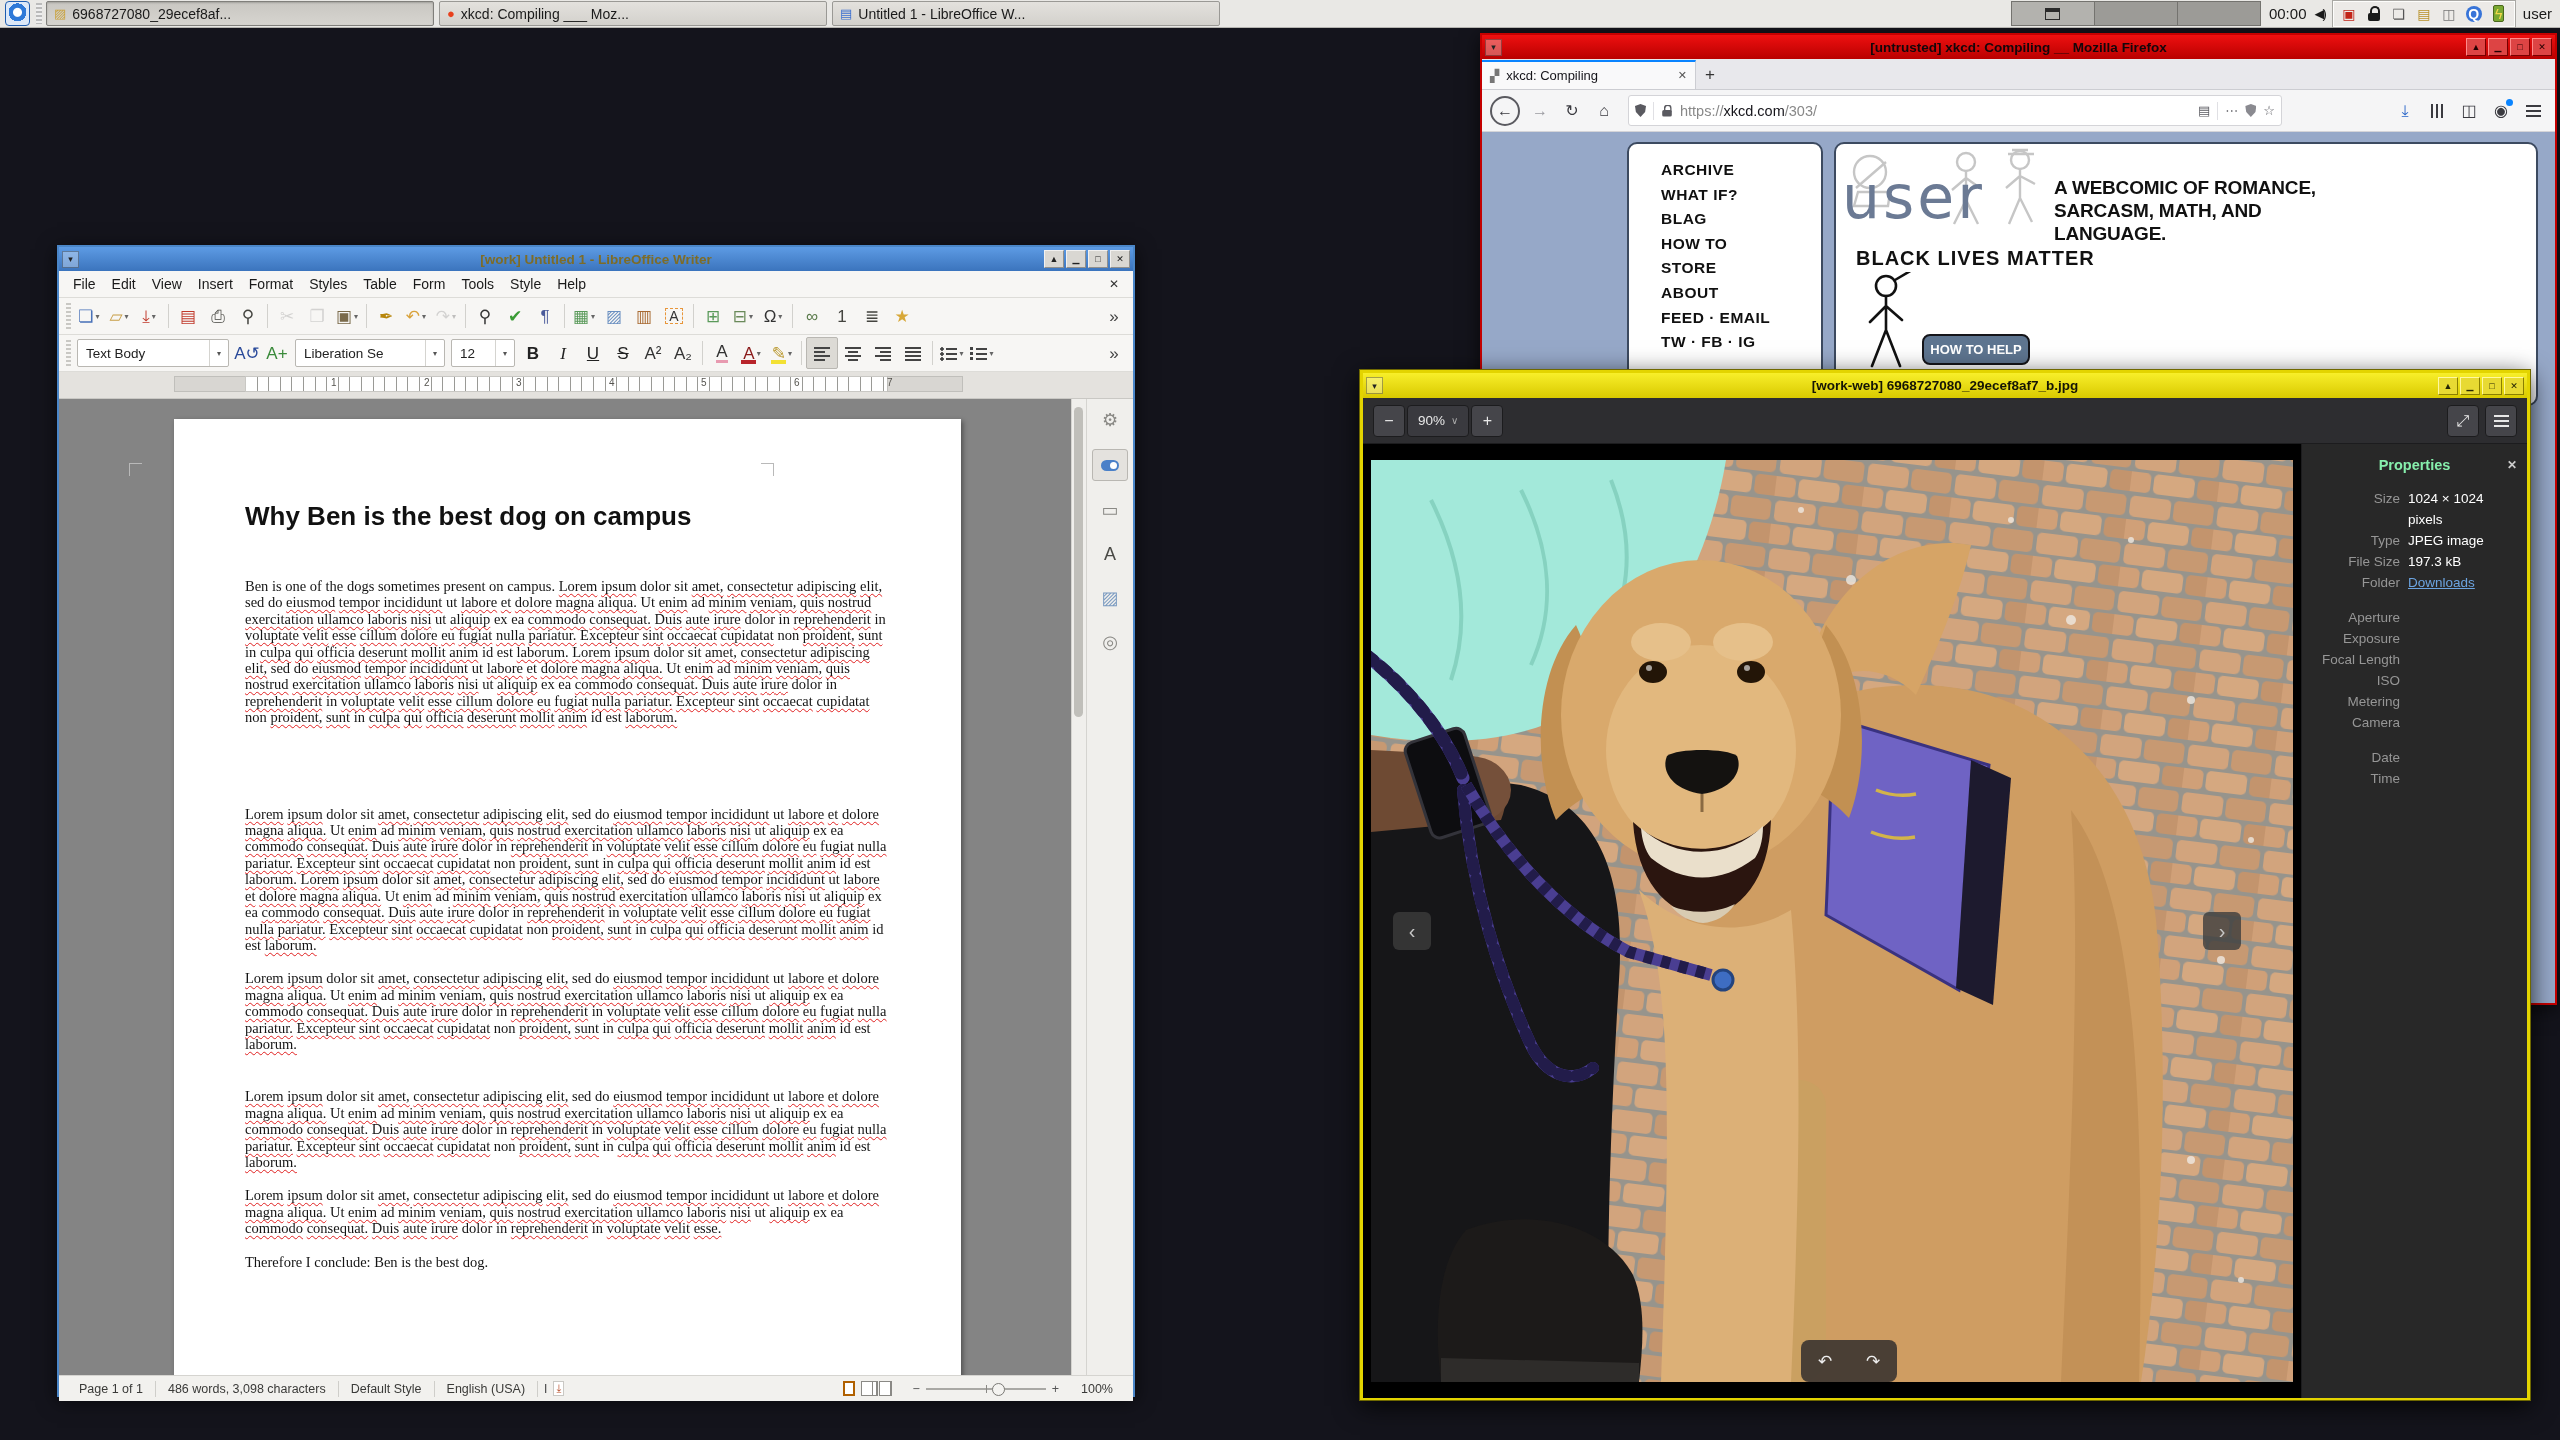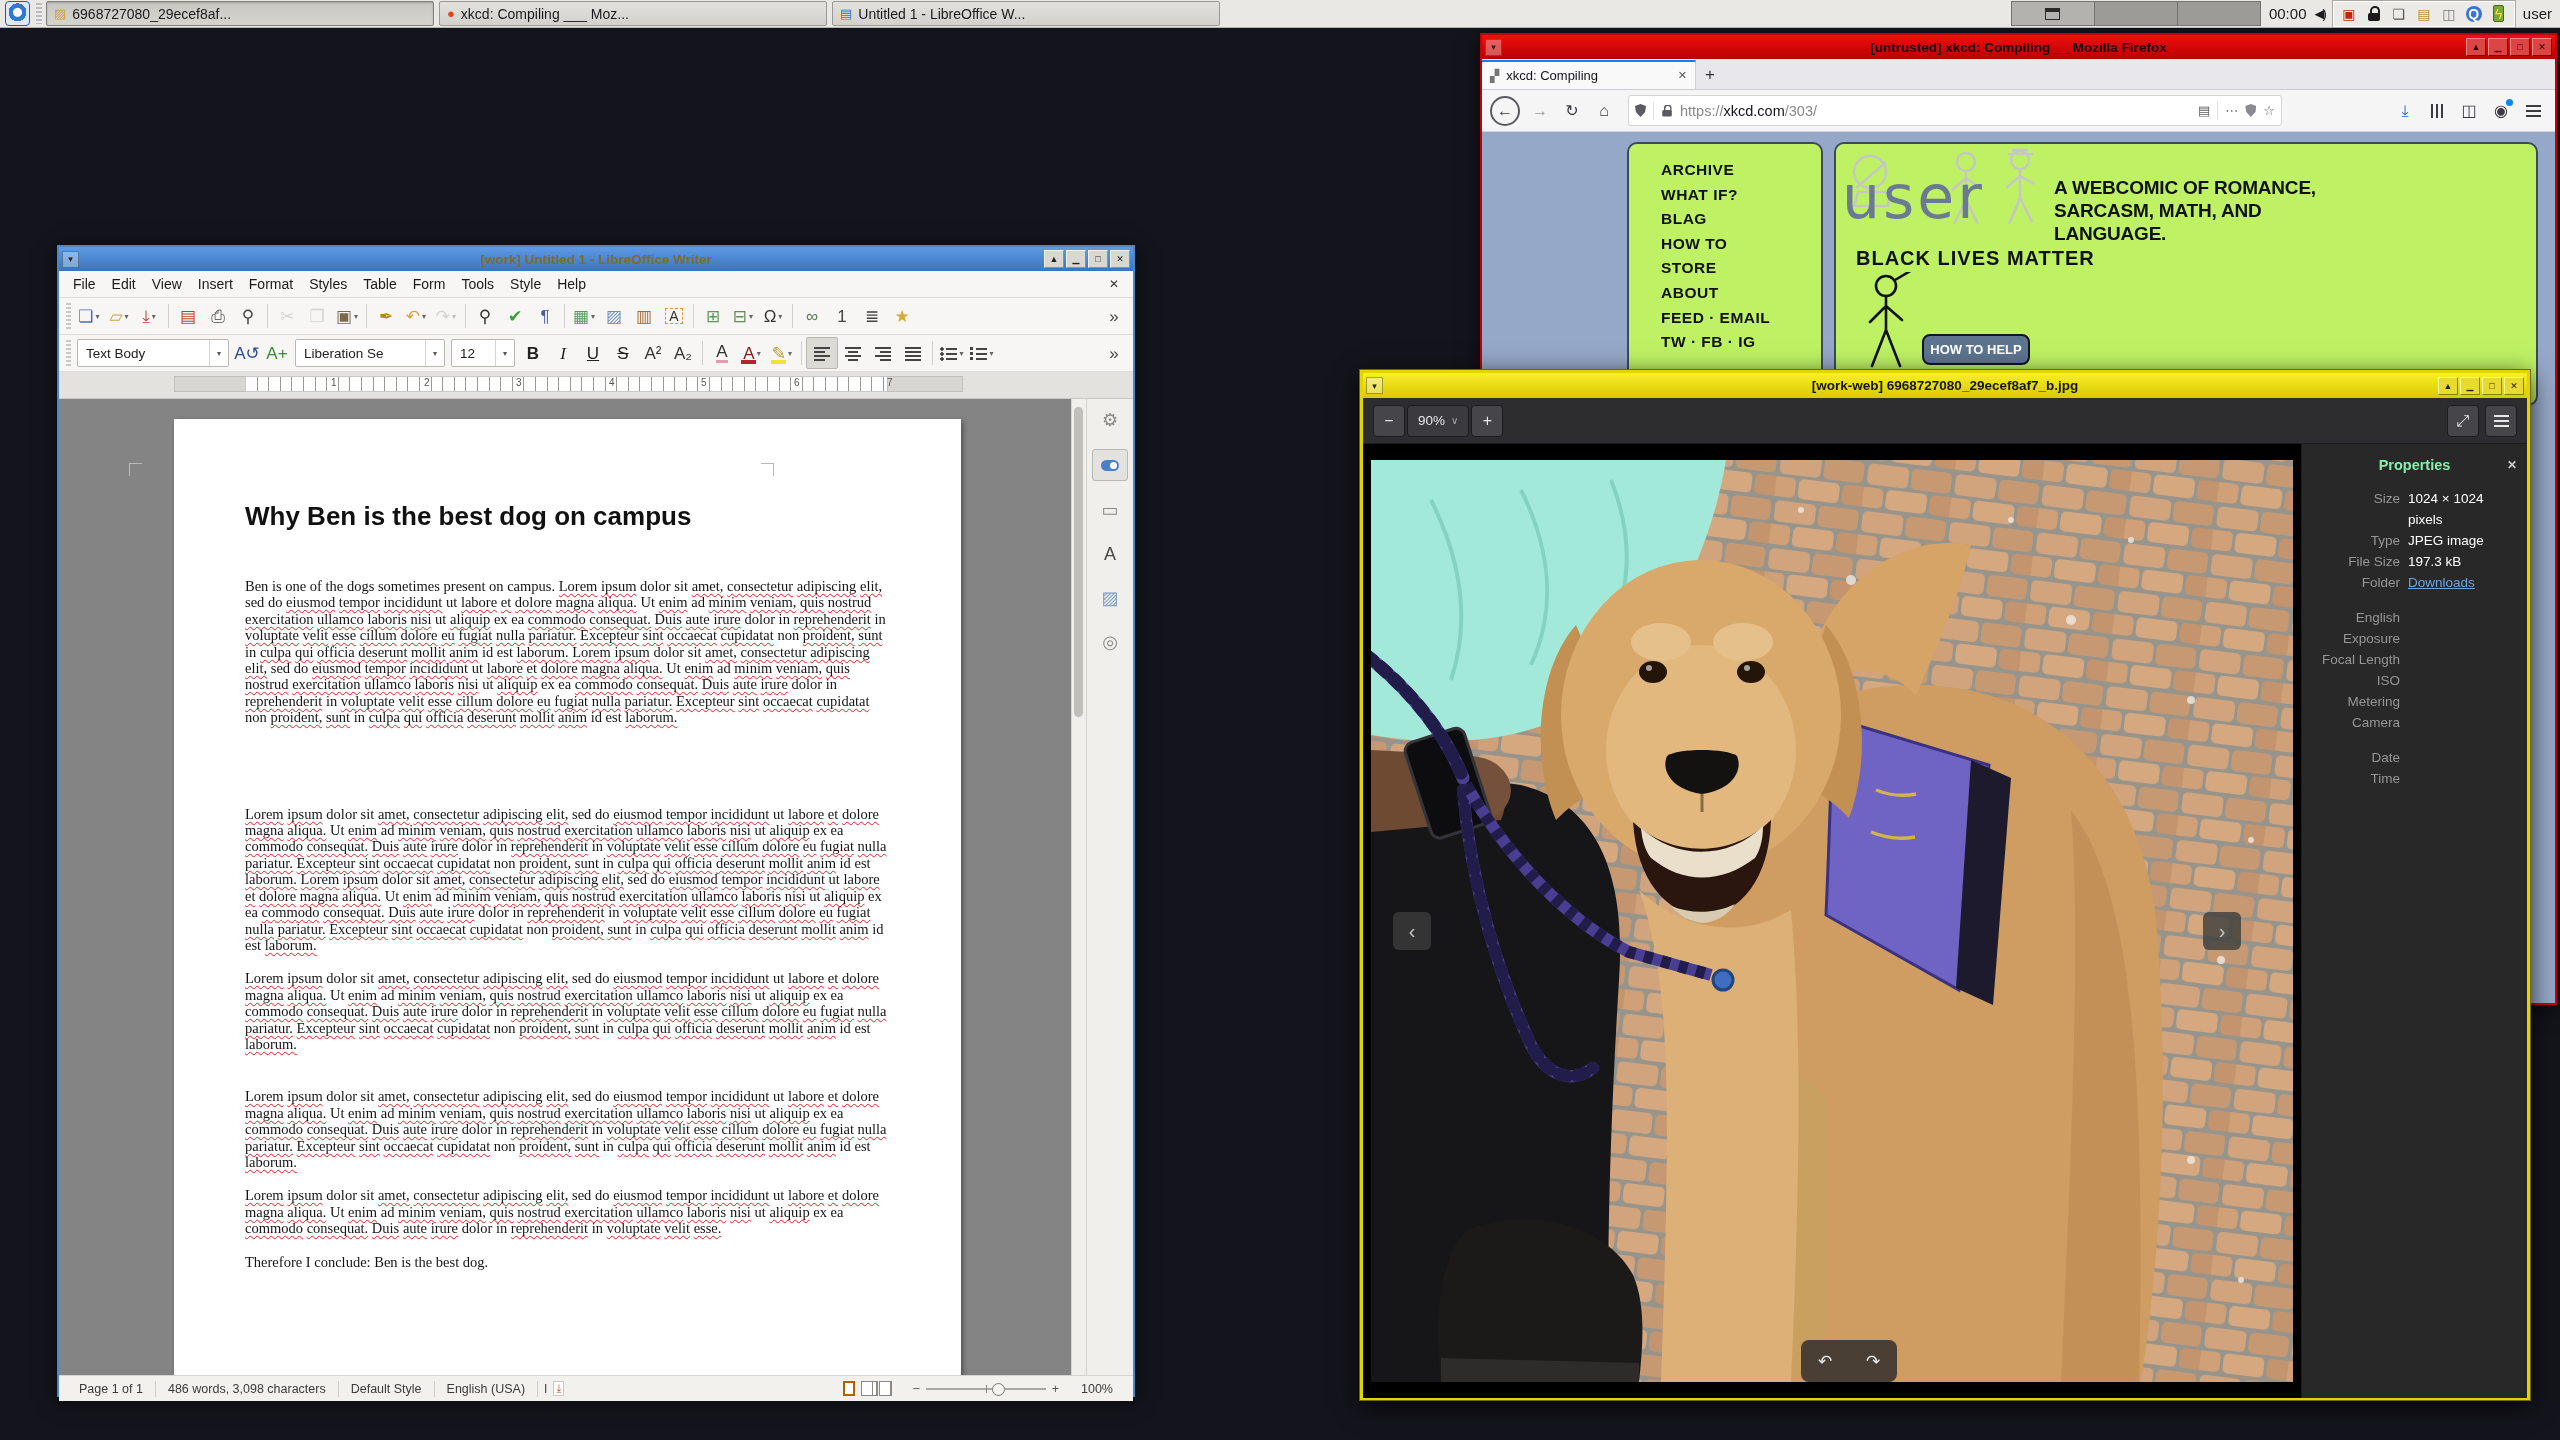--- a/index.html
+++ b/index.html
@@ -184,7 +184,7 @@
   .acct{position:relative}
   .acct .bluedot{position:absolute;right:2px;top:2px;width:7px;height:7px;border-radius:50%;background:#0a84ff}
   .ffcontent{position:relative;height:871px;background:#96a8c8;overflow:hidden}
-  .xkbox{position:absolute;background:#bef264;border:2px solid #3c4a60;border-radius:10px}
+  .xkbox{position:absolute;background:#ffffff;border:2px solid #3c4a60;border-radius:10px}
   .xknav{left:145px;top:10px;width:196px;height:250px;padding:14px 0 0 32px;box-sizing:border-box}
   .xknav .xklink{display:block;font-weight:bold;font-size:15.5px;letter-spacing:.5px;color:#101010;
     line-height:24.6px;white-space:nowrap}

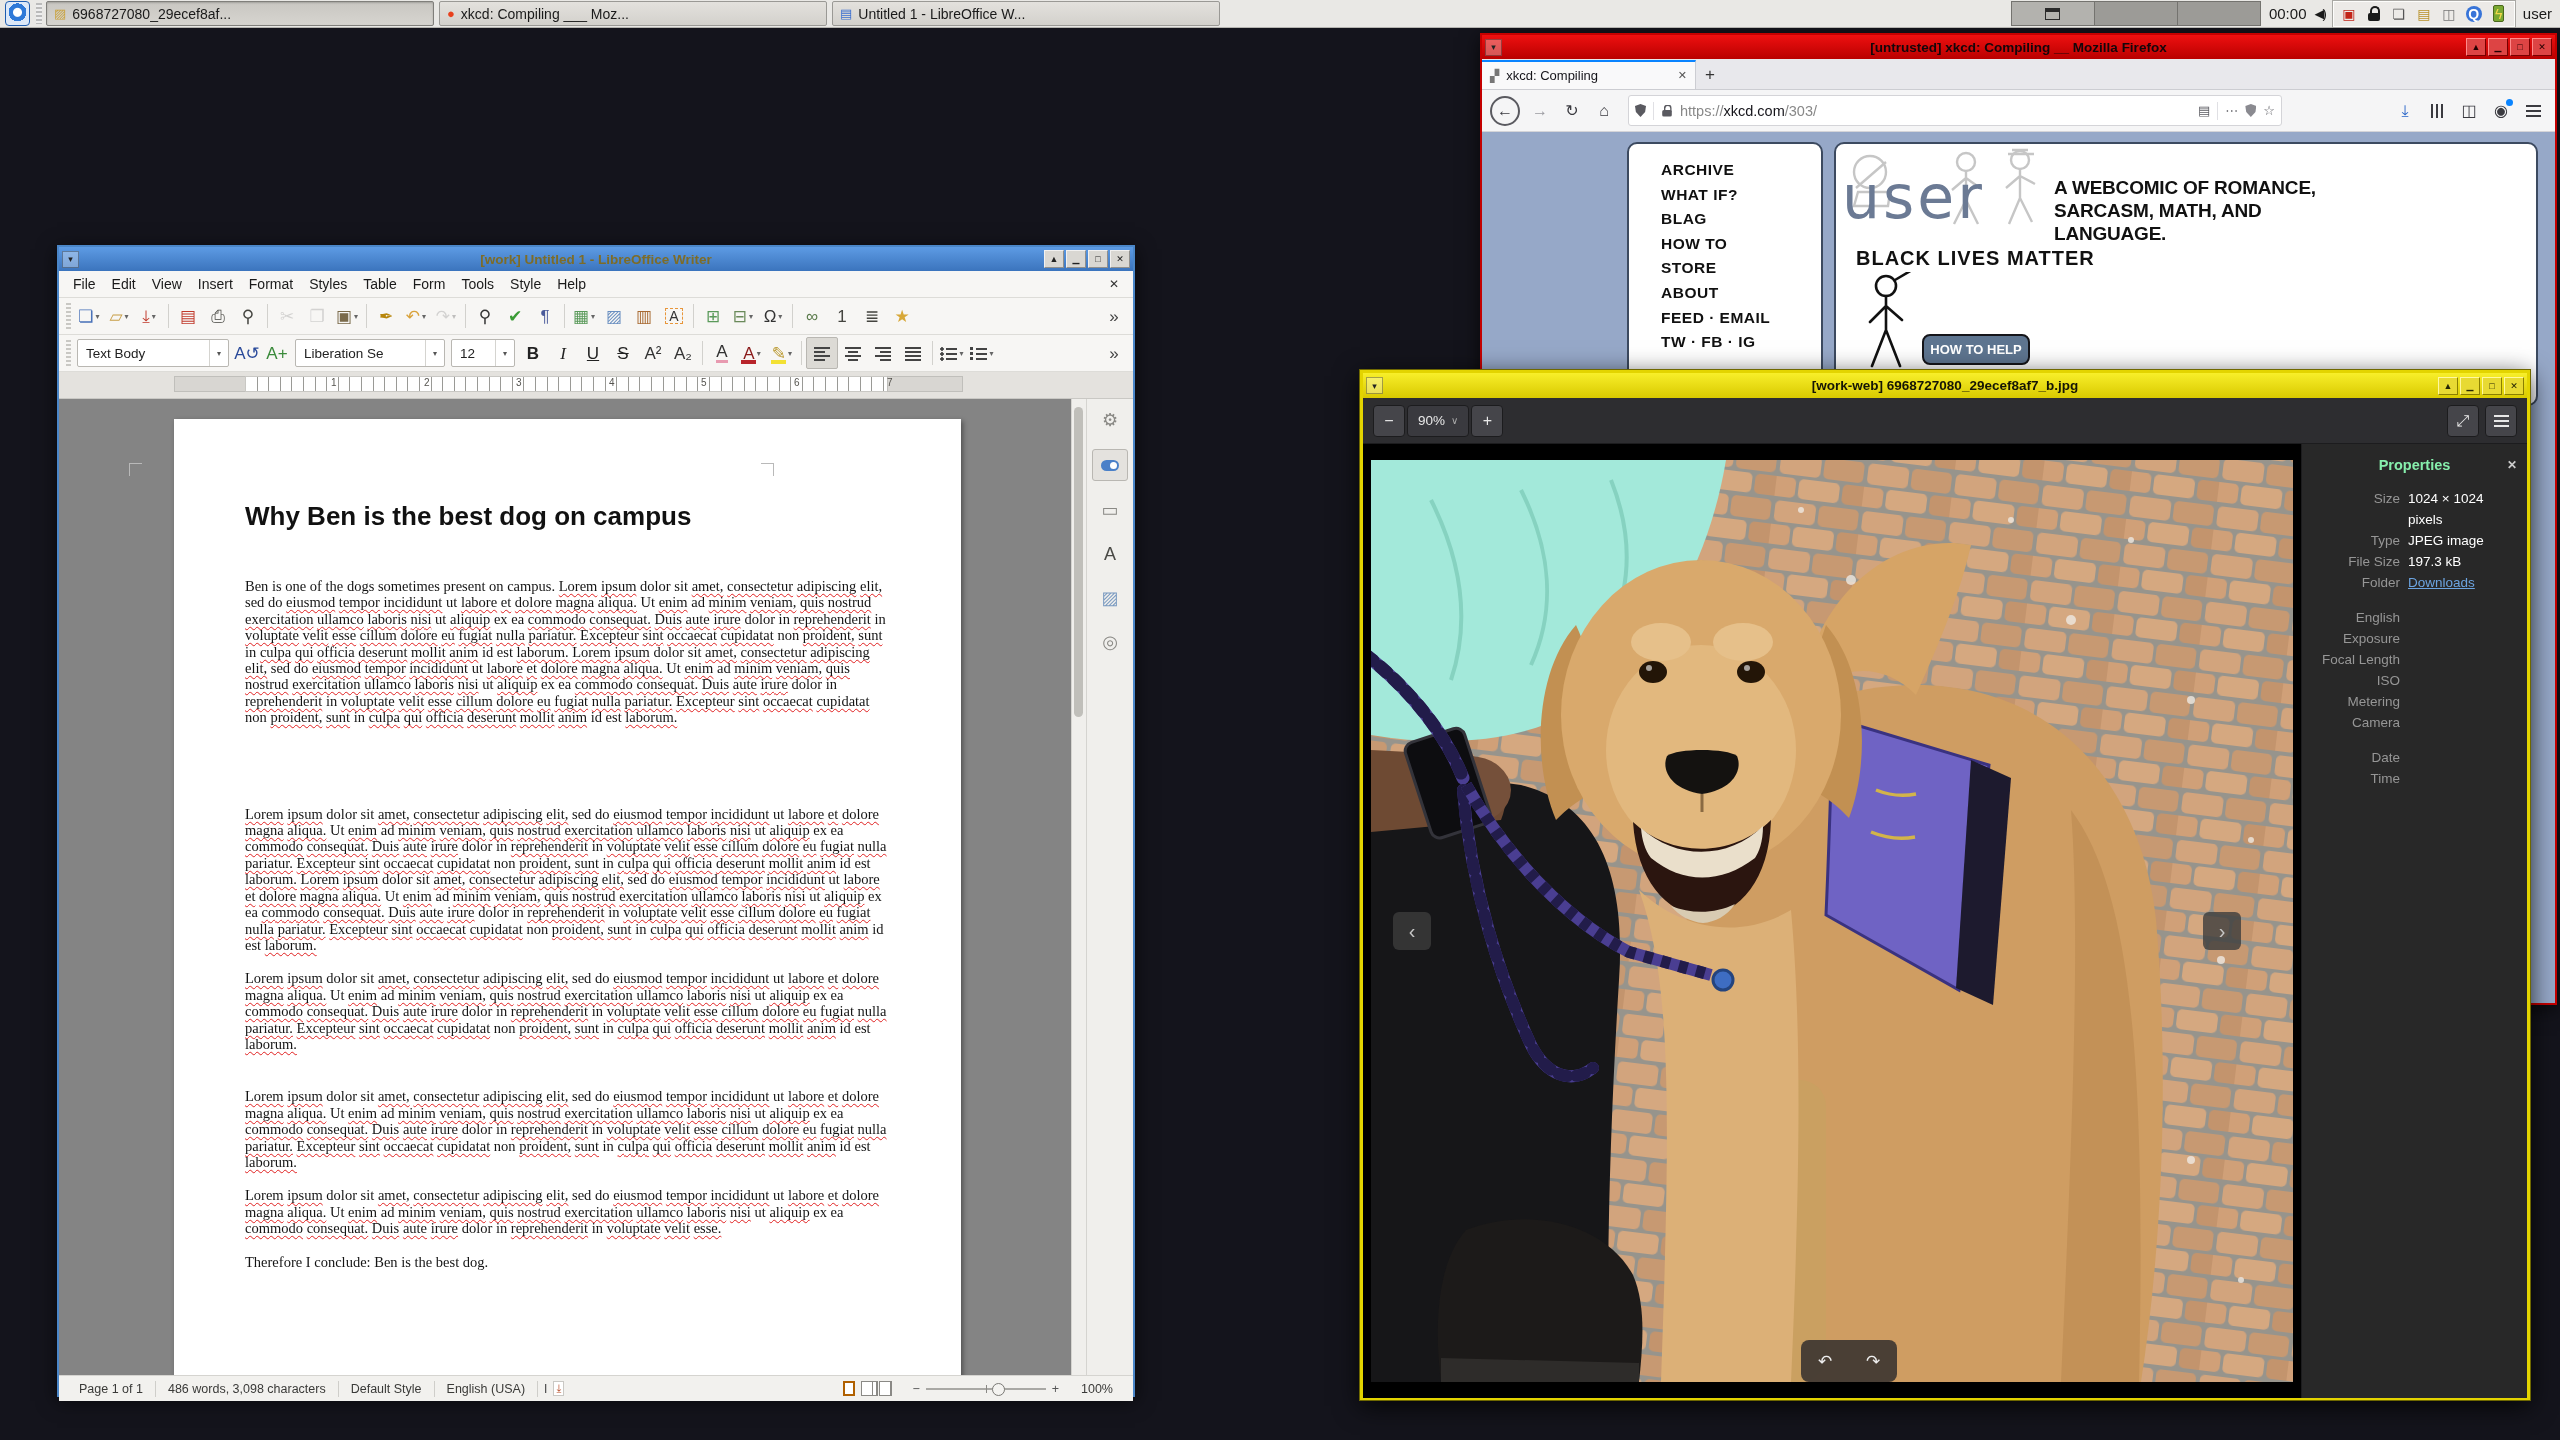--- a/index.html
+++ b/index.html
@@ -926,7 +926,7 @@
             </div>
 
             <div class="prow gap-g">
-              <span class="plabel">English</span>
+              <span class="plabel">Aperture</span>
               <span class="pvalue"></span>
             </div>
 

